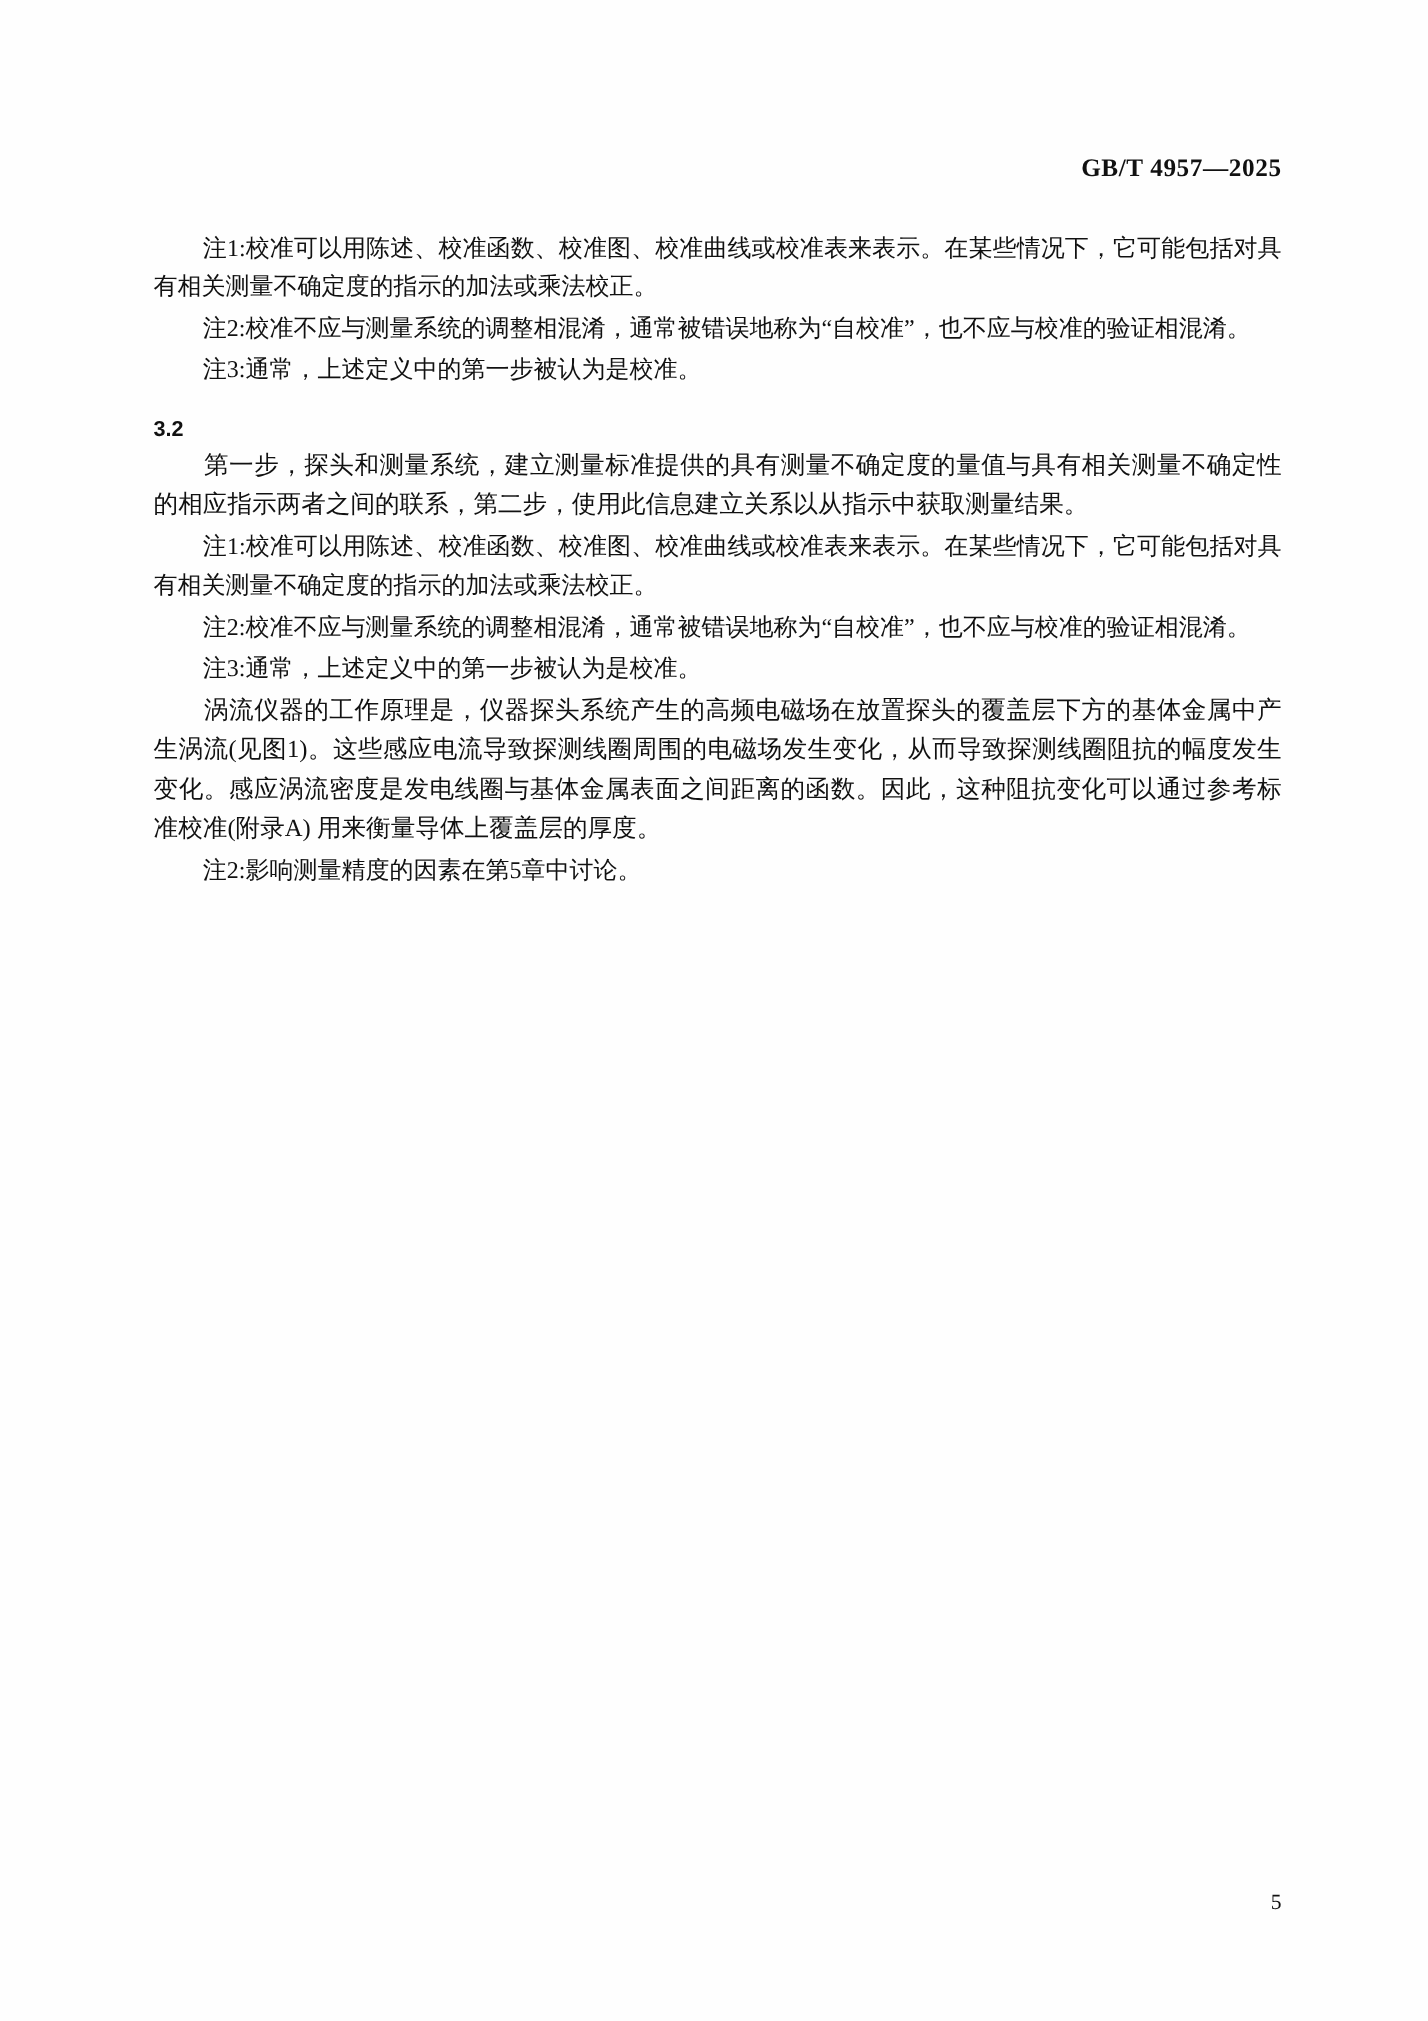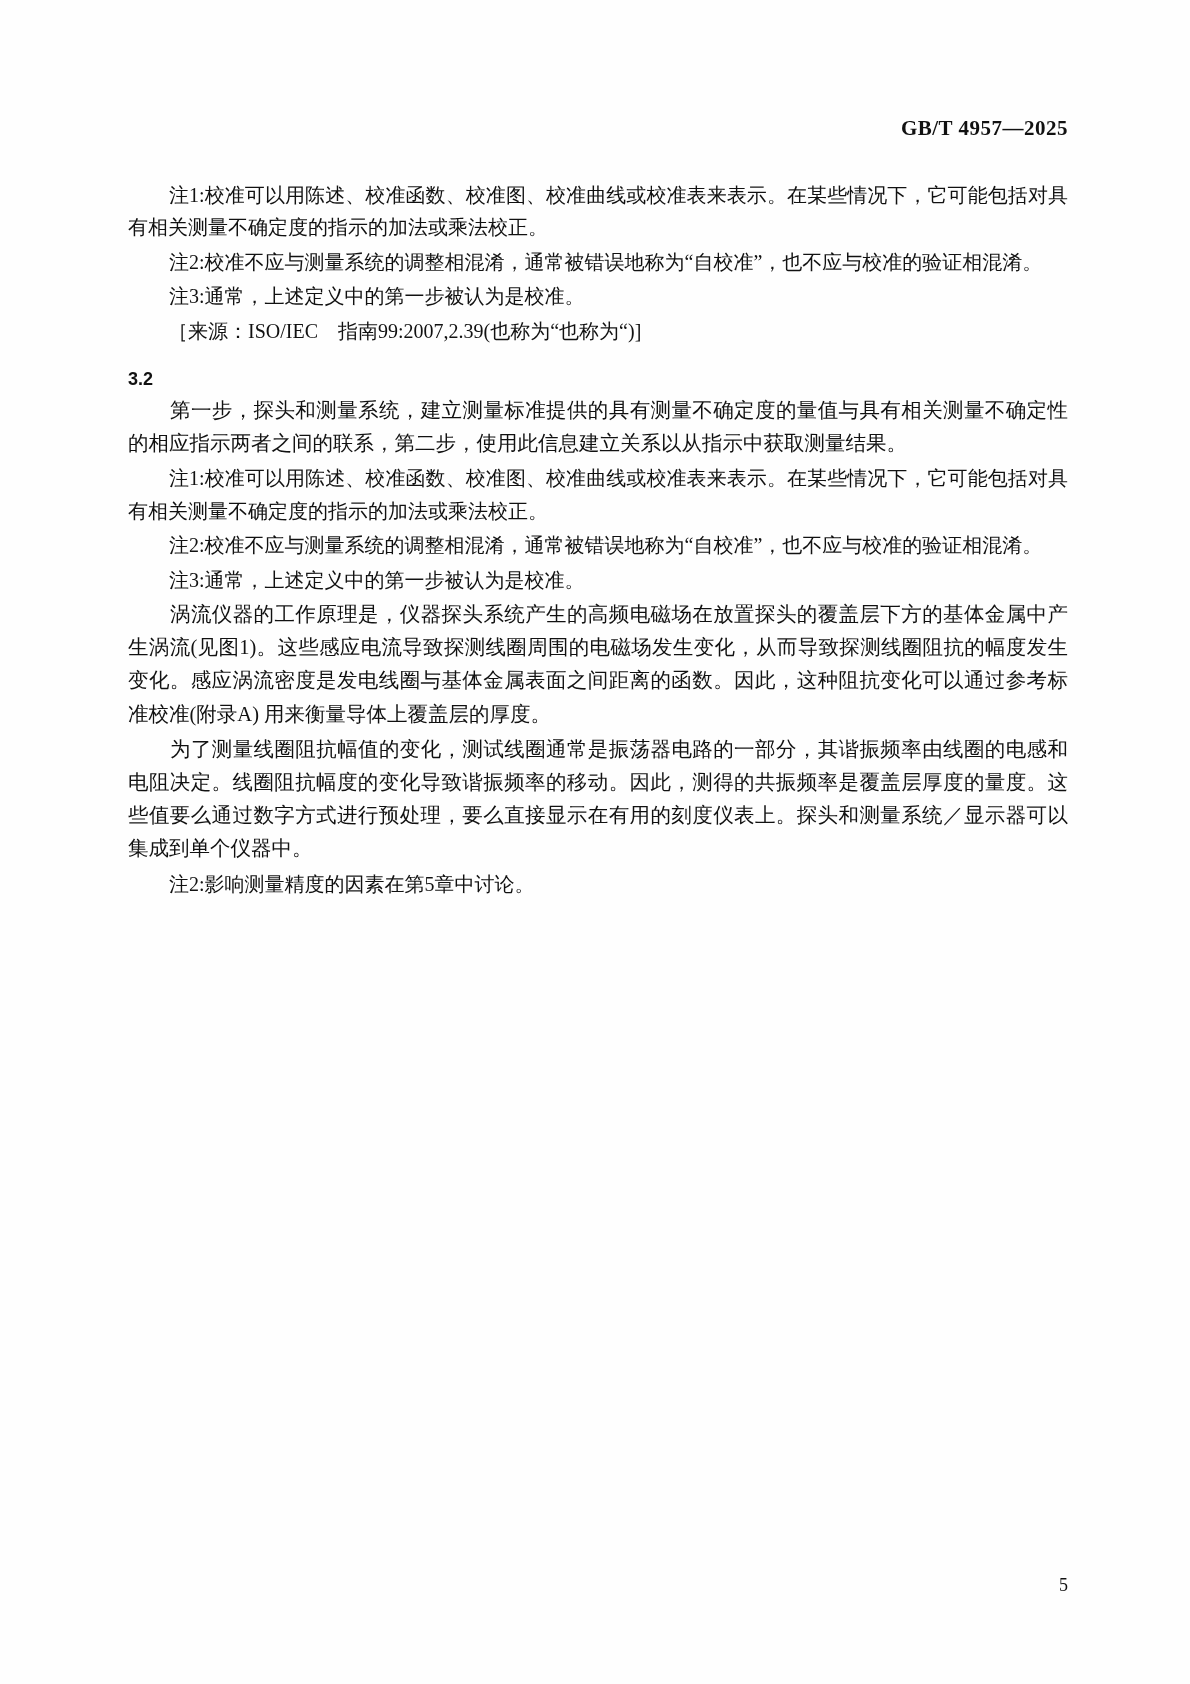--- a/index.html
+++ b/index.html
@@ -20,7 +20,7 @@
   .content {
     position: absolute;
     left: 128px;
-    top: 116px;
+    top: 128px;
     width: 940px;
   }
   .header-line {

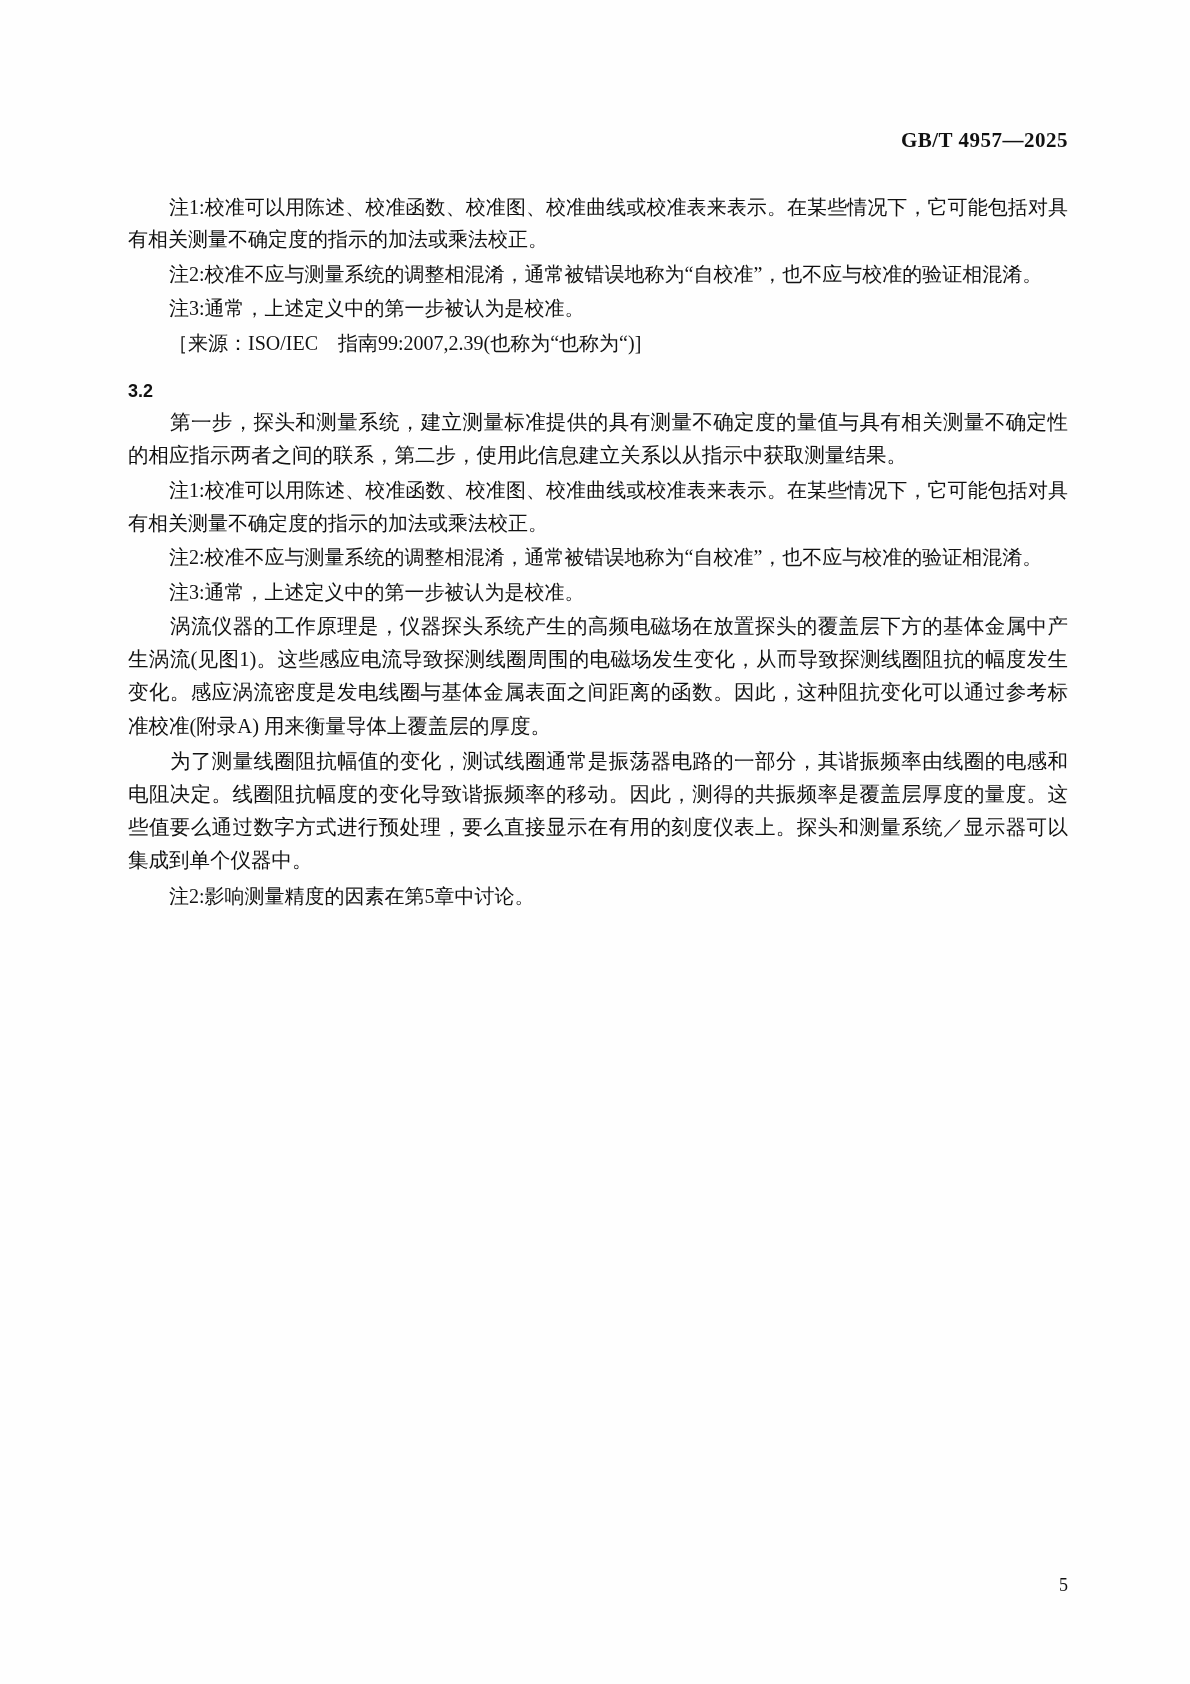--- a/index.html
+++ b/index.html
@@ -105,7 +105,6 @@
     <p class="note">注1:校准可以用陈述、校准函数、校准图、校准曲线或校准表来表示。在某些情况下，它可能包括对具有相关测量不确定度的指示的加法或乘法校正。</p>
     <p class="note">注2:校准不应与测量系统的调整相混淆，通常被错误地称为“自校准”，也不应与校准的验证相混淆。</p>
     <p class="note">注3:通常，上述定义中的第一步被认为是校准。</p>
-    <p class="source mono-ref">［来源：ISO/IEC　指南99:2007,2.39(也称为“也称为“)]</p>
 
     <div class="clause-num">3.2</div>
 

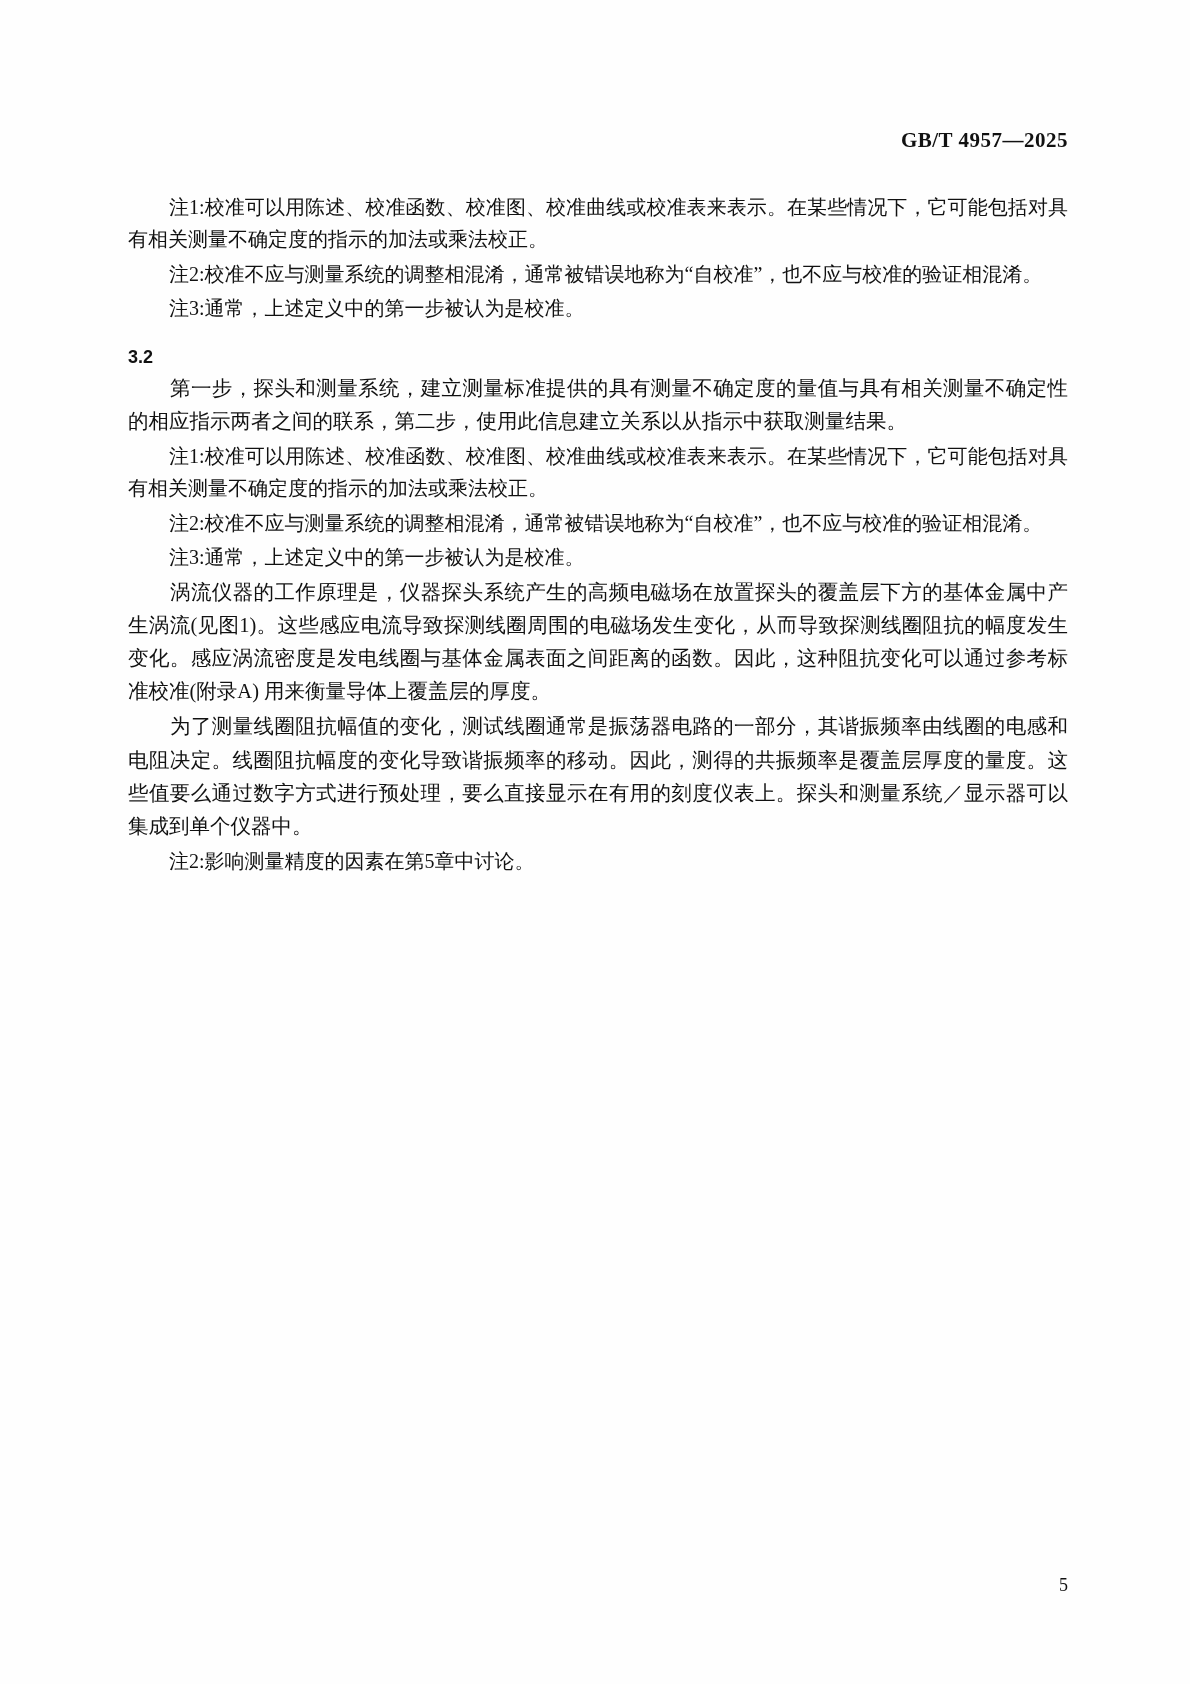--- a/index.html
+++ b/index.html
@@ -116,7 +116,6 @@
 
 
     <p class="para indent2">涡流仪器的工作原理是，仪器探头系统产生的高频电磁场在放置探头的覆盖层下方的基体金属中产生涡流(见图1)。这些感应电流导致探测线圈周围的电磁场发生变化，从而导致探测线圈阻抗的幅度发生变化。感应涡流密度是发电线圈与基体金属表面之间距离的函数。因此，这种阻抗变化可以通过参考标准校准(附录A)  用来衡量导体上覆盖层的厚度。</p>
-    <p class="para indent2">为了测量线圈阻抗幅值的变化，测试线圈通常是振荡器电路的一部分，其谐振频率由线圈的电感和电阻决定。线圈阻抗幅度的变化导致谐振频率的移动。因此，测得的共振频率是覆盖层厚度的量度。这些值要么通过数字方式进行预处理，要么直接显示在有用的刻度仪表上。探头和测量系统／显示器可以集成到单个仪器中。</p>
     <p class="note">注2:影响测量精度的因素在第5章中讨论。</p>
 
   </div>

